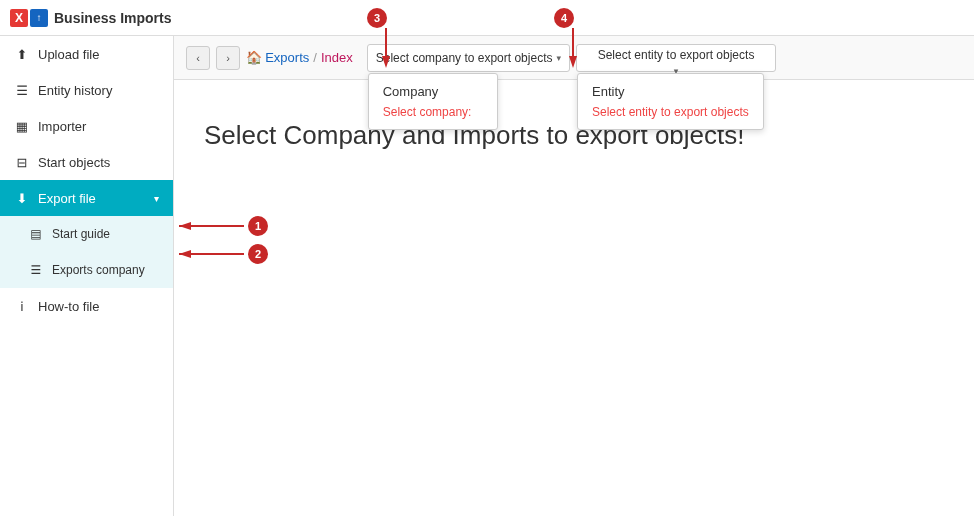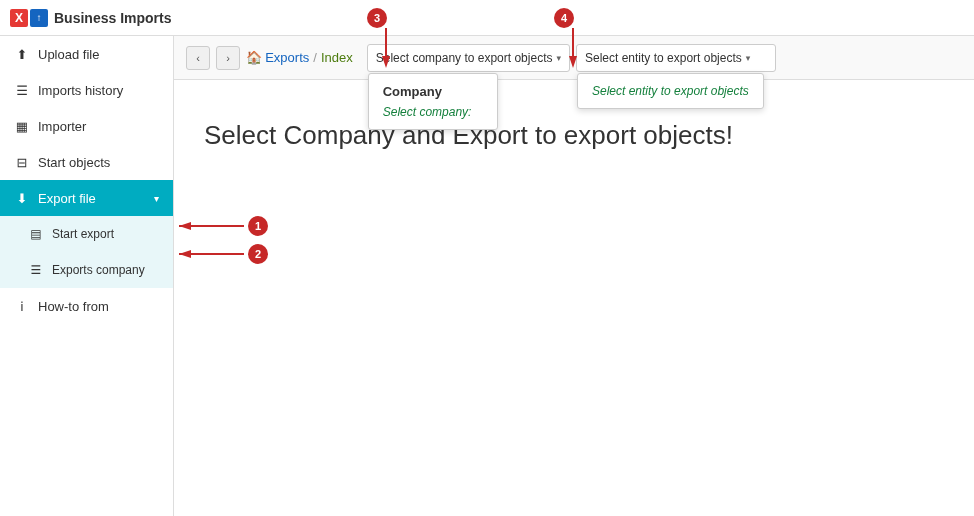--- a/index.html
+++ b/index.html
@@ -146,7 +146,7 @@
       color: #999;
     }
     .breadcrumb-current {
-      color: #4d7c0f;
+      color: #be185d;
       text-align: center;
     }
 

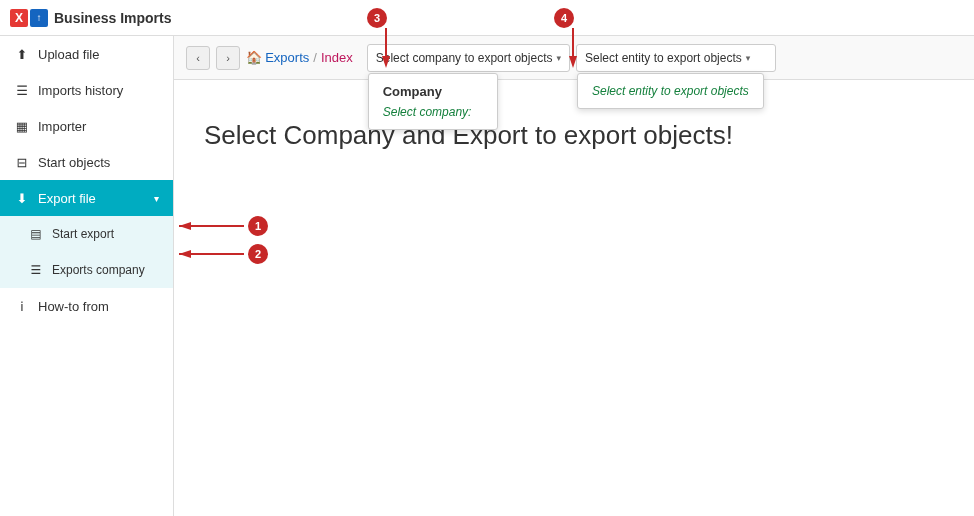--- a/index.html
+++ b/index.html
@@ -311,7 +311,7 @@
         </div>
       </div>
 
-      <div class="toolbar-dropdown" style="min-width:200px; position:relative;">
+      <div class="toolbar-dropdown" style="min-width:200px; position:relative;flex-direction:column;">
         <span>Select entity to export objects</span>
         <span class="dd-arrow">▾</span>
 

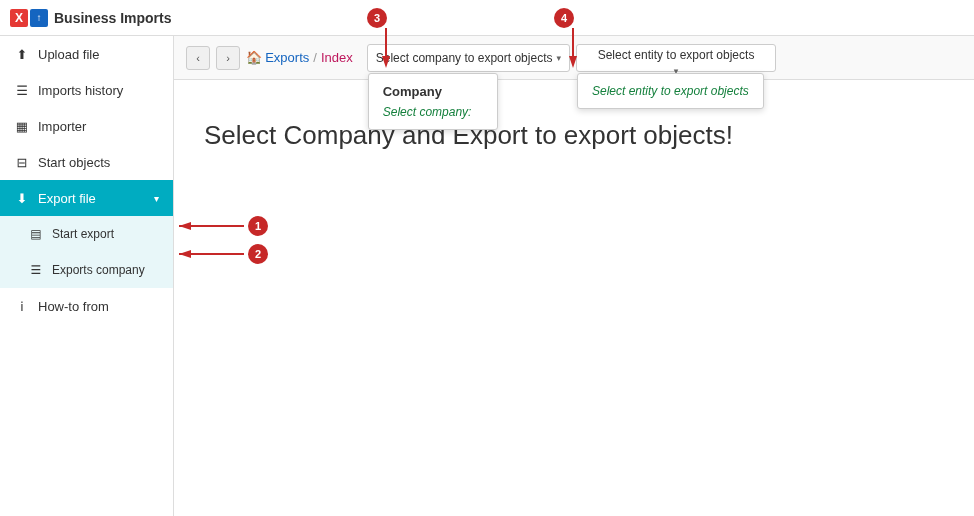--- a/index.html
+++ b/index.html
@@ -250,7 +250,7 @@
 
     <div class="sidebar-item">
       <span class="sidebar-item-icon">☰</span>
-      <span>Imports history</span>
+      <span>Entity history</span>
     </div>
 
     <div class="sidebar-item">

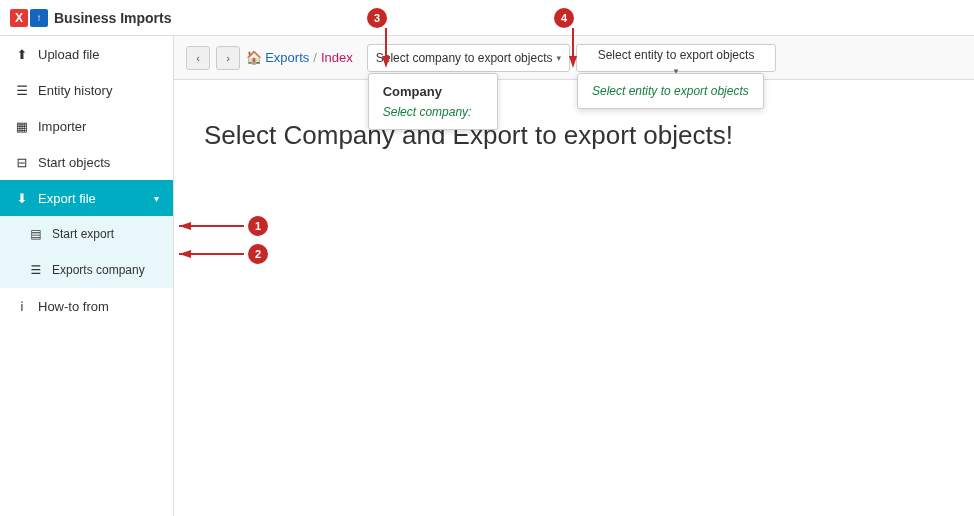--- a/index.html
+++ b/index.html
@@ -181,7 +181,7 @@
       z-index: 10;
     }
     .dropdown-panel-title {
-      font-weight: bold;
+      font-weight: normal;
       font-size: 13px;
       margin-bottom: 6px;
     }

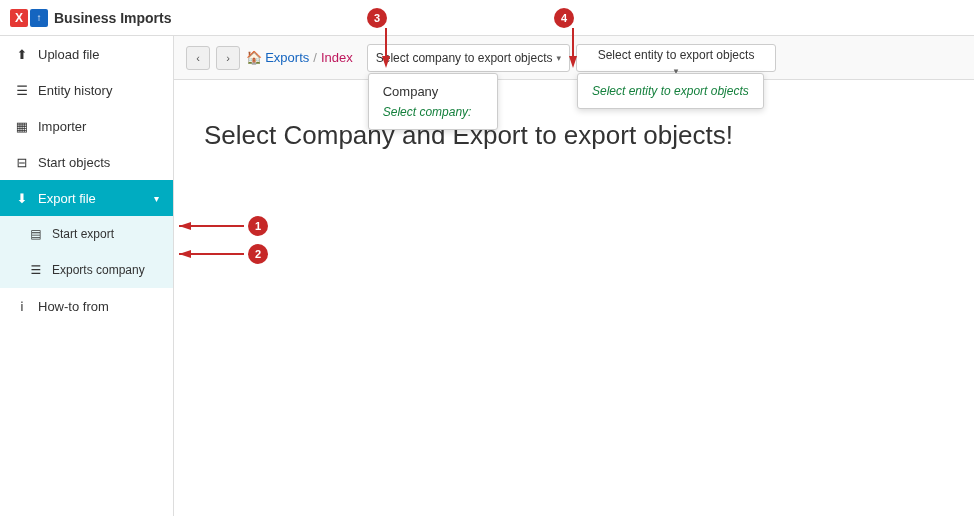--- a/index.html
+++ b/index.html
@@ -316,6 +316,7 @@
         <span class="dd-arrow">▾</span>
 
         <div class="dropdown-panel" style="top:28px; left:0;">
+          <div class="dropdown-panel-title">Entity</div>
           <div class="dropdown-panel-value">Select entity to export objects</div>
         </div>
       </div>

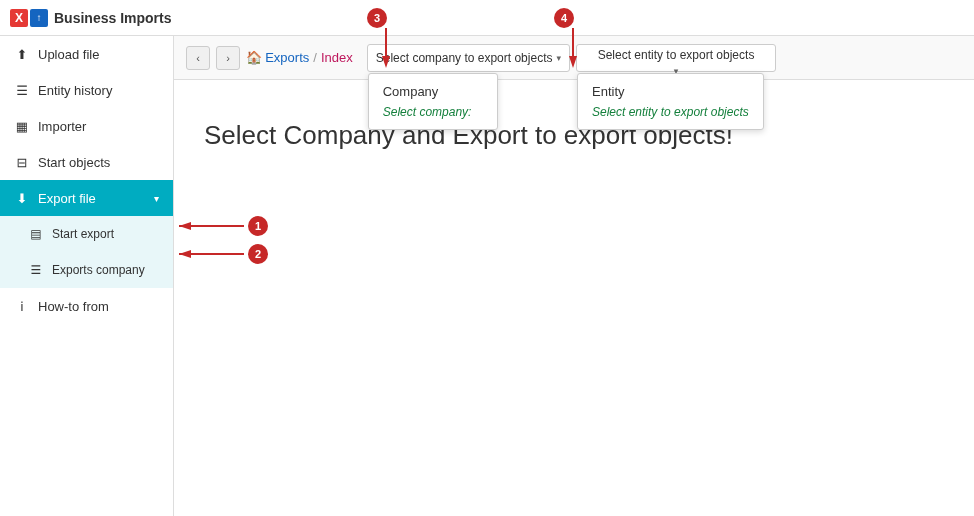--- a/index.html
+++ b/index.html
@@ -187,8 +187,7 @@
     }
     .dropdown-panel-value {
       font-size: 12px;
-      color: #15803d;
-      font-style: italic;
+      color: #ef4444;
     }
 
     

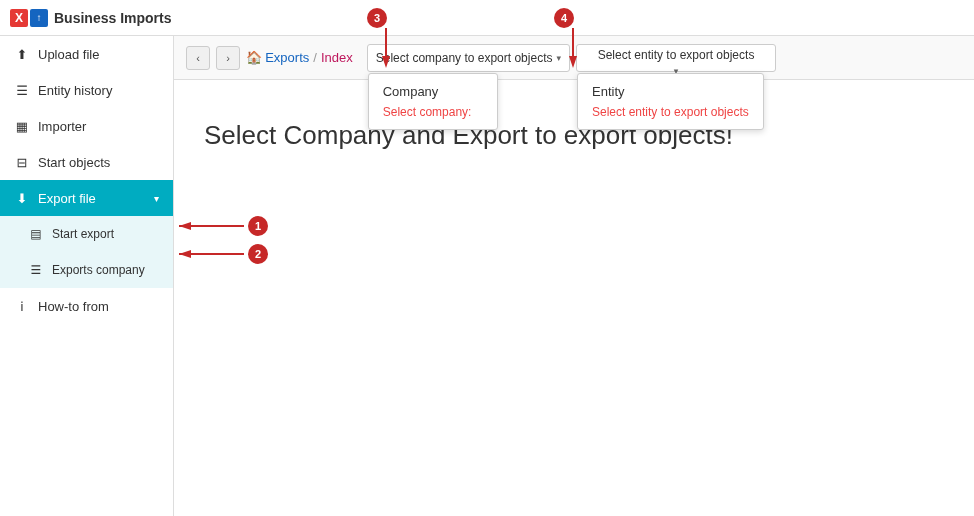--- a/index.html
+++ b/index.html
@@ -322,7 +322,7 @@
     </div>
 
     <div class="content">
-      <h1 class="main-title">Select Company and Export to export objects!</h1>
+      <h1 class="main-title">Select Company and Imports to export objects!</h1>
     </div>
 
   </div>

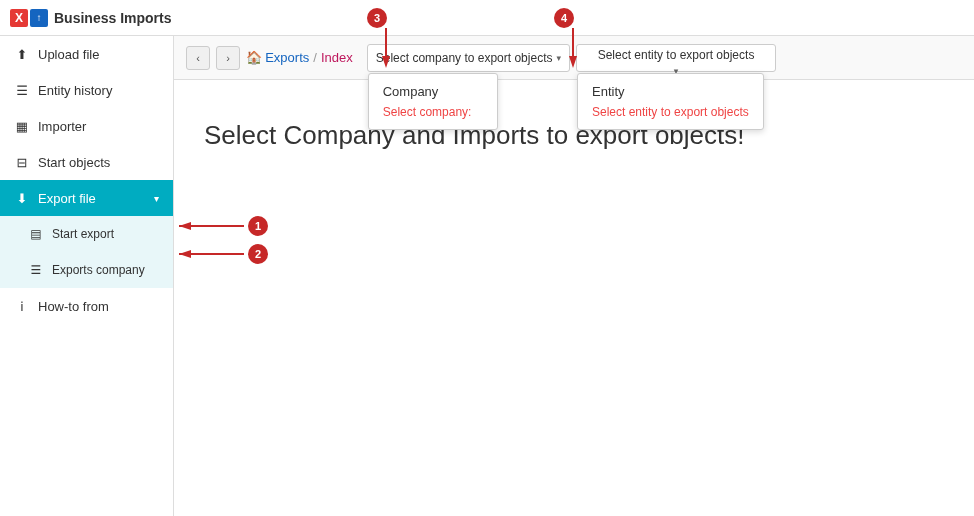--- a/index.html
+++ b/index.html
@@ -270,7 +270,7 @@
 
     <div class="sidebar-item sub">
       <span class="sidebar-item-icon">▤</span>
-      <span>Start export</span>
+      <span>Start guide</span>
     </div>
 
     <div class="sidebar-item sub">

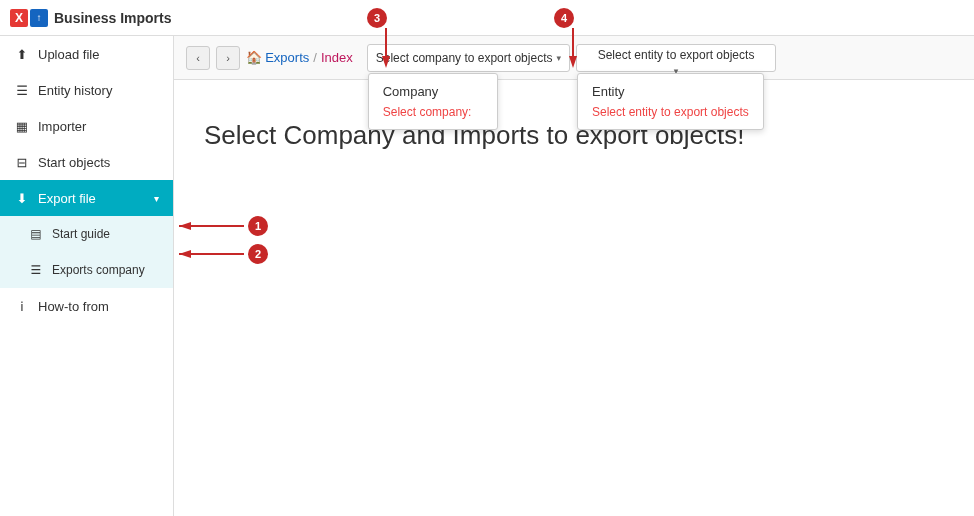--- a/index.html
+++ b/index.html
@@ -280,7 +280,7 @@
 
     <div class="sidebar-item">
       <span class="sidebar-item-icon">ℹ</span>
-      <span>How-to from</span>
+      <span>How-to file</span>
     </div>
 
   </div>

